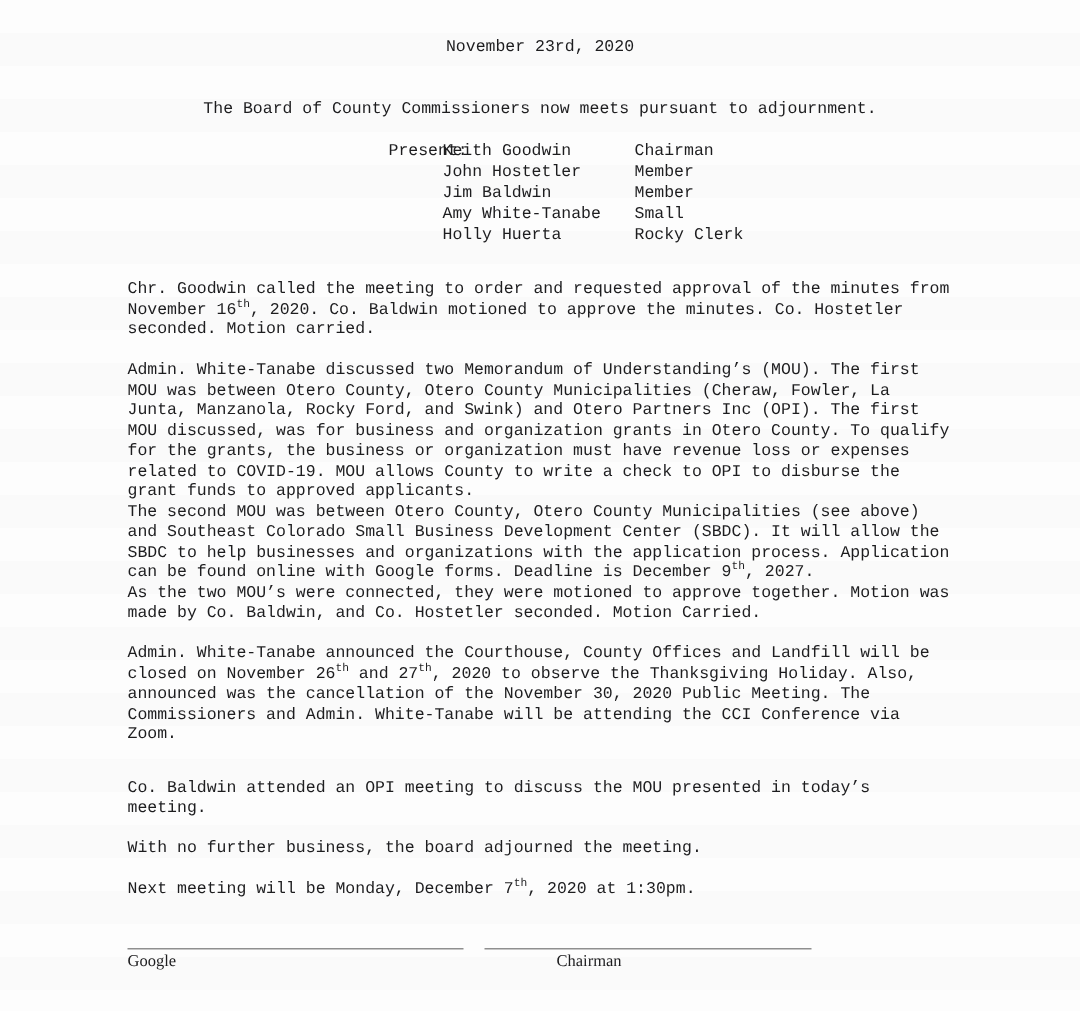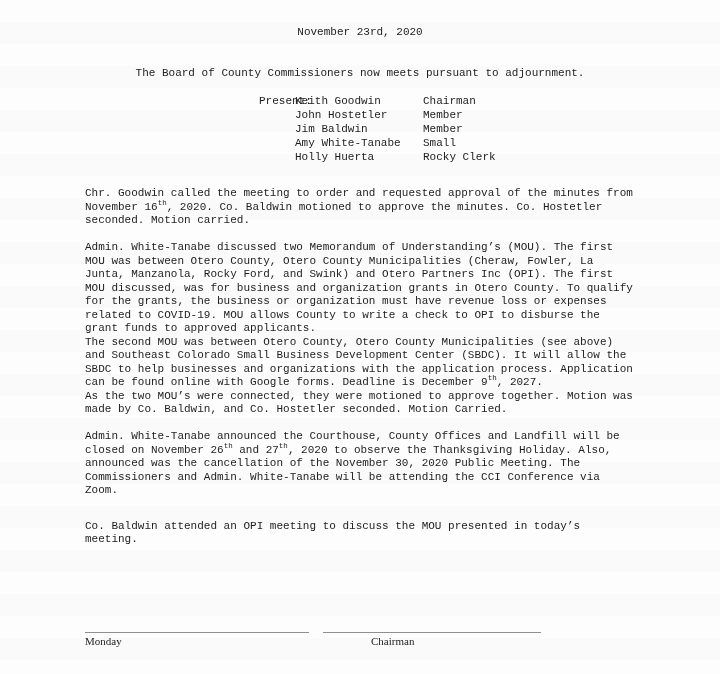--- a/index.html
+++ b/index.html
@@ -160,6 +160,7 @@
 
   <div class="para"><span>Co. Baldwin attended an OPI meeting to discuss the MOU presented in today’s meeting.</span></div>
 
+  <div class="para"><span>With no further business, the board adjourned the meeting.</span></div>
 
 
 </div>

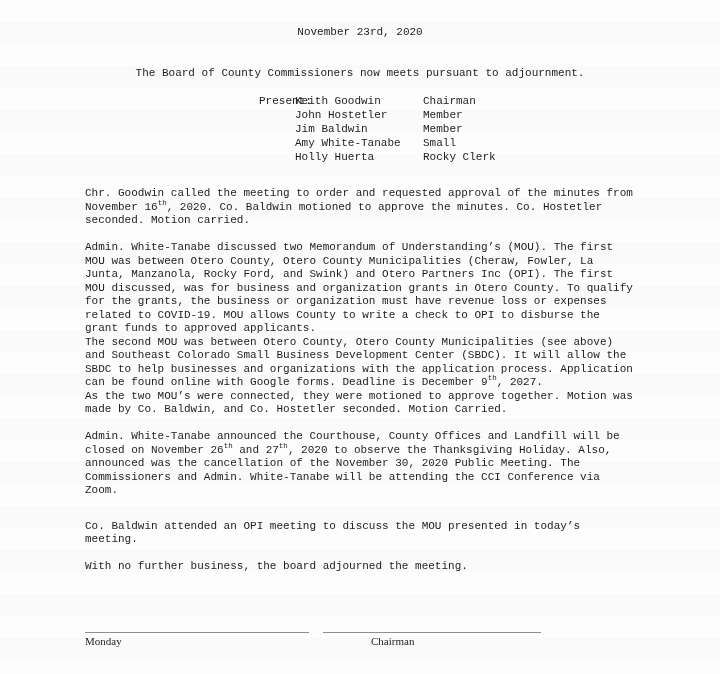--- a/index.html
+++ b/index.html
@@ -162,6 +162,7 @@
 
   <div class="para"><span>With no further business, the board adjourned the meeting.</span></div>
 
+  <div class="para"><span>Next meeting will be Monday, December 7</span><sup>th</sup><span>, 2020 at 1:30pm.</span></div>
 
 </div>
 

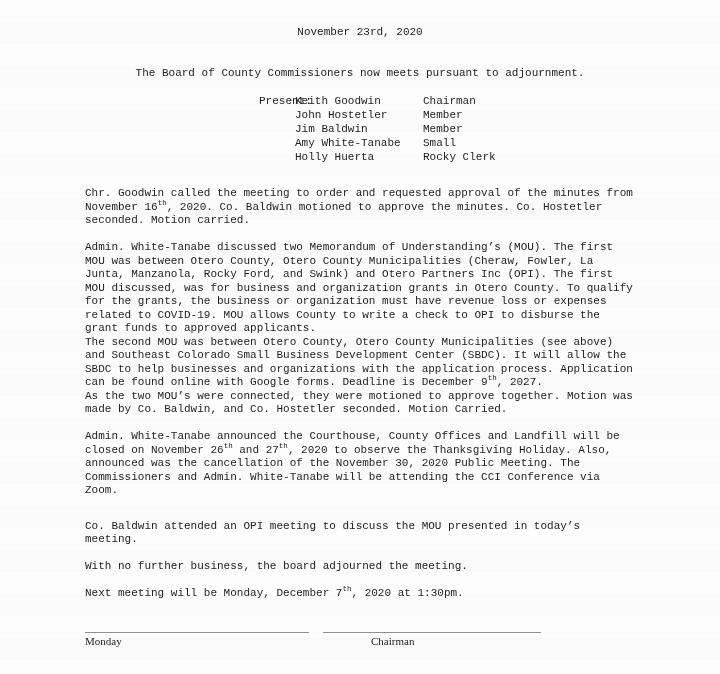--- a/index.html
+++ b/index.html
@@ -169,7 +169,7 @@
 <div class="signature-block">
   <div class="sig-col sig-clerk">
     <div class="sig-line"></div>
-    <div class="sig-label">Monday</div>
+    <div class="sig-label">Google</div>
   </div>
   <div class="sig-col sig-chair">
     <div class="sig-line"></div>

